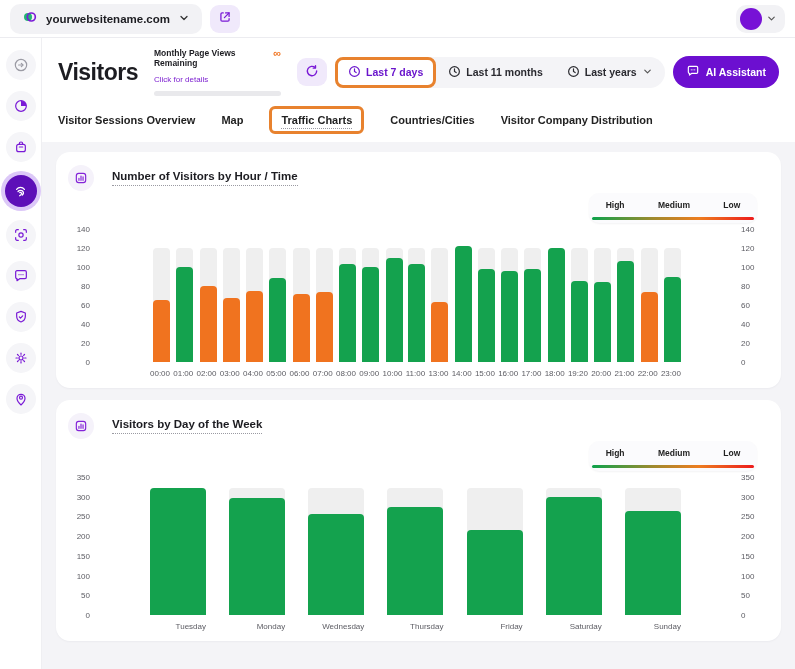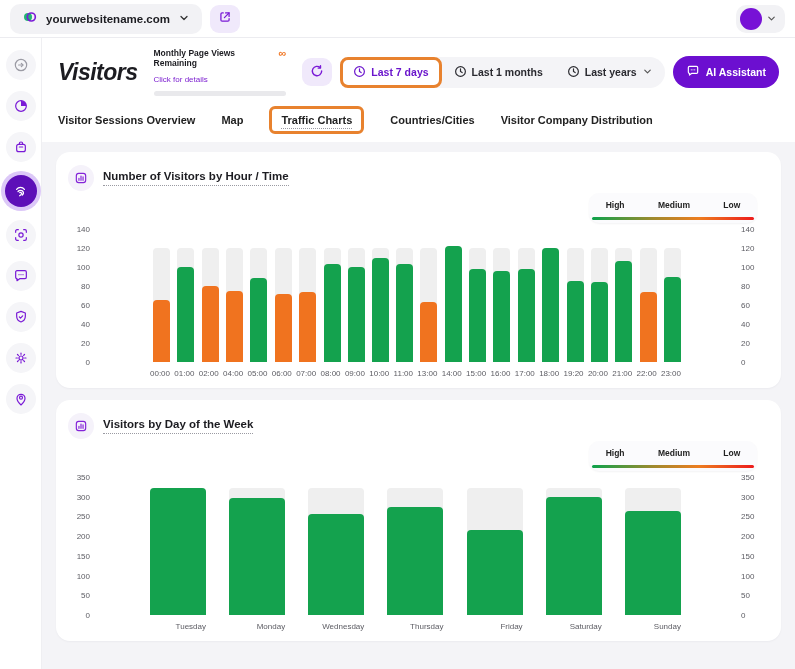--- a/index.html
+++ b/index.html
@@ -26,7 +26,7 @@
 
   
   .page-header { background:#fff; display:flex; align-items:center; padding:10px 16px 6px 16px; gap:16px; }
-  .page-title { font-size:23px; font-weight:bold; letter-spacing:-0.5px;font-style:italic; }
+  .page-title { font-size:23px; font-weight:bold; letter-spacing:-0.5px; }
   .pv-widget { width:152px; }
   .pv-row { display:flex; justify-content:space-between; align-items:flex-start; }
   .pv-label { font-size:8.5px; font-weight:bold; }

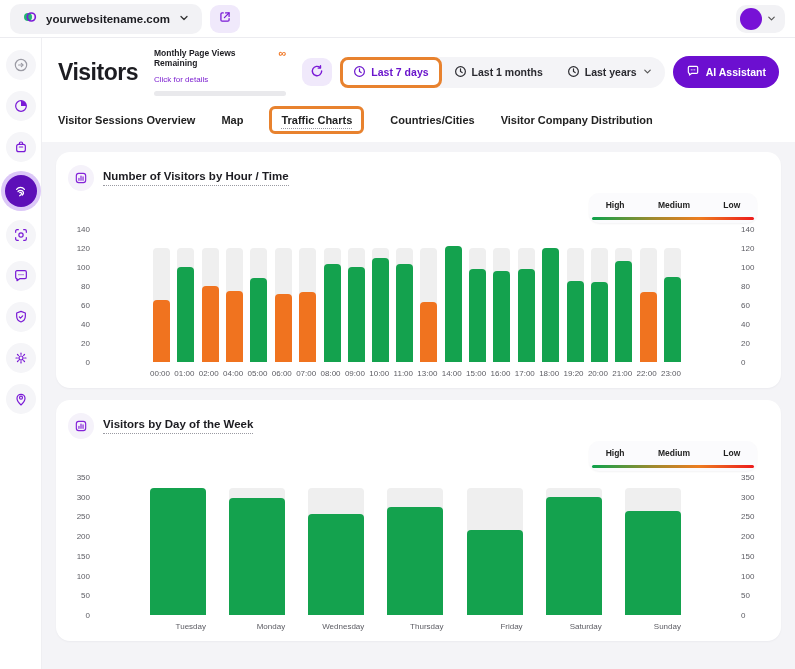--- a/index.html
+++ b/index.html
@@ -231,7 +231,7 @@
                   <path d="M12 7v5l3 2"></path>
                 </svg>
             </span>
-            <span>Last 1 months</span>
+            <span>Last 11 months</span>
           </button>
           <button class="range-btn">
             <span>

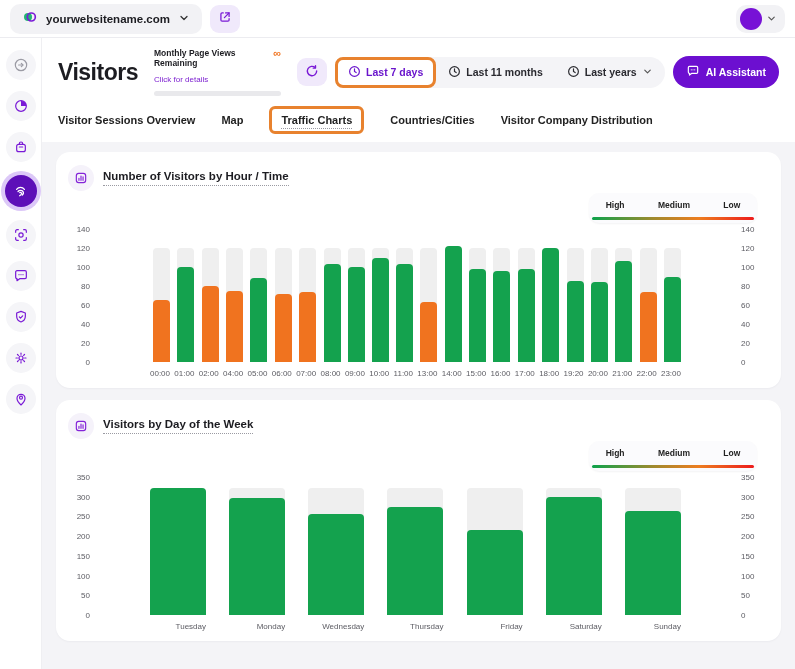--- a/index.html
+++ b/index.html
@@ -50,7 +50,7 @@
   .content { flex:1; background:#f4f4f7; padding:10px 14px; overflow:hidden; }
   .card { background:#fff; border-radius:14px; padding:13px 18px 10px 12px; box-shadow:0 1px 2px rgba(20,20,40,0.04); }
   .card + .card { margin-top:12px; }
-  .card-head { display:flex; align-items:center; gap:9px; }
+  .card-head { display:flex; align-items:center; gap:18px; }
   .chart-badge { width:26px; height:26px; border-radius:50%; background:#f5f2fa; display:flex; align-items:center; justify-content:center; color:#8424d8; }
   .card-title { font-size:11.5px; font-weight:bold; border-bottom:1px dotted #9a9aa2; padding-bottom:3px; }
   .legend-row { display:flex; justify-content:flex-end; margin:2px 6px 6px 0; }

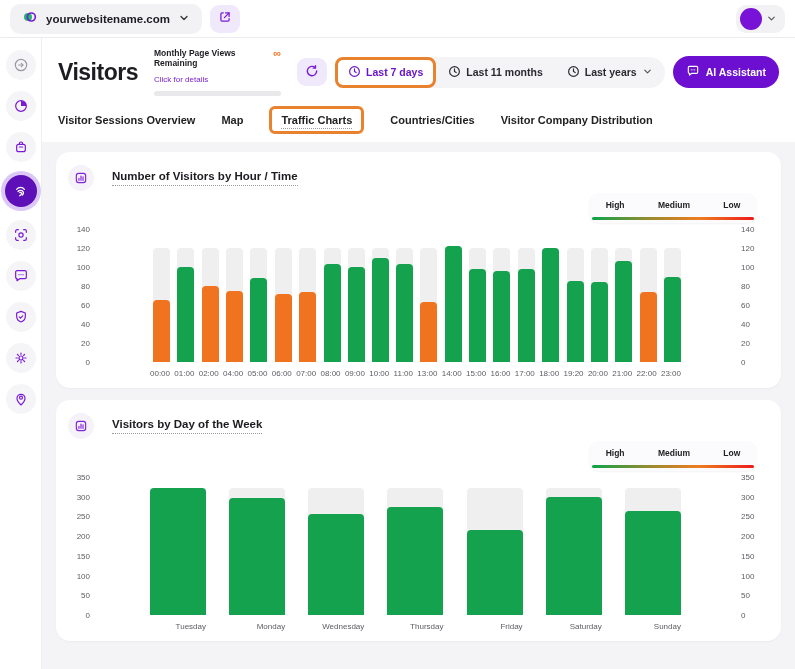--- a/index.html
+++ b/index.html
@@ -325,6 +325,13 @@
               <div class="slot">
                 <div class="barwrap" style="height: 133px; width: 17px;">
                   <div class="bgbar" style="height: 114px; background: rgb(239, 239, 239);"></div>
+                  <div class="bar" title="03:00: 67" style="height: 63.65px; background: rgb(240, 115, 31);"></div>
+                </div>
+                <div class="xlabel">03:00</div>
+              </div>
+              <div class="slot">
+                <div class="barwrap" style="height: 133px; width: 17px;">
+                  <div class="bgbar" style="height: 114px; background: rgb(239, 239, 239);"></div>
                   <div class="bar" title="04:00: 75" style="height: 71.25px; background: rgb(240, 115, 31);"></div>
                 </div>
                 <div class="xlabel">04:00</div>

